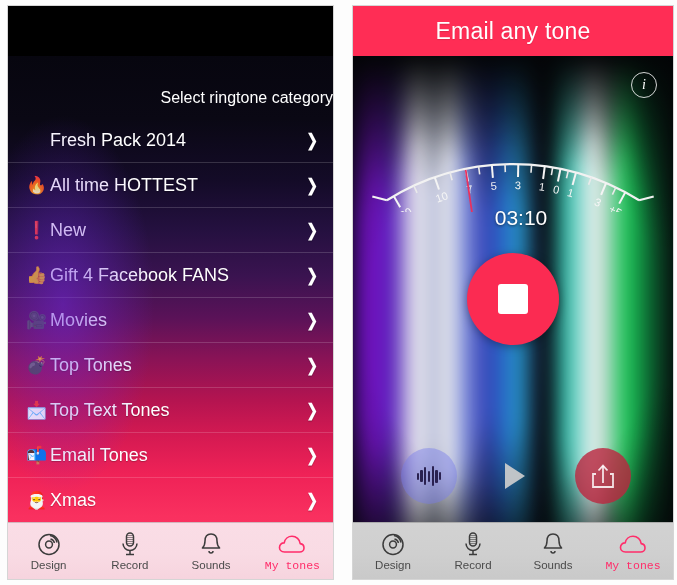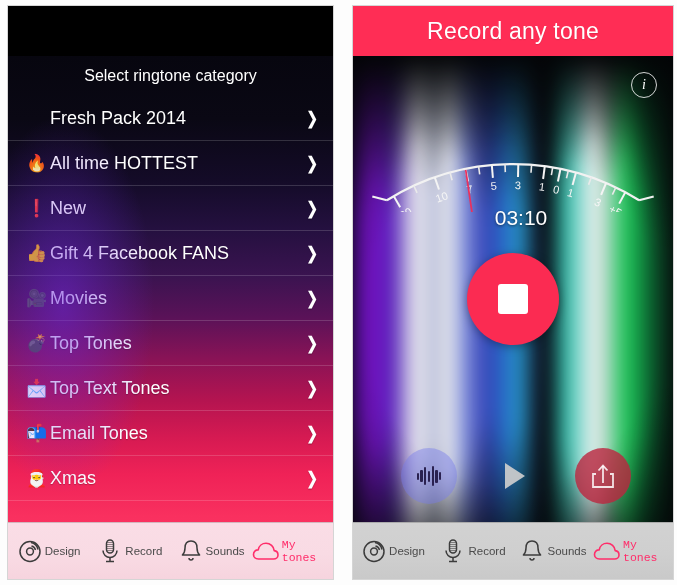--- a/index.html
+++ b/index.html
@@ -199,7 +199,7 @@
   <div class="panel panel-right">
 
     <div class="navbar">
-      <div class="navbar-title">Record any tone</div>
+      <div class="navbar-title">Email any tone</div>
     </div>
 
     <div class="rec-bg">

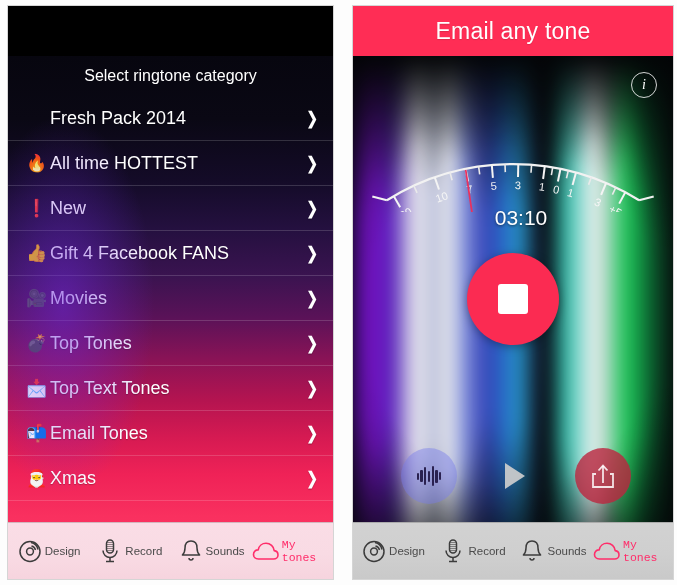--- a/index.html
+++ b/index.html
@@ -27,7 +27,7 @@
     background:radial-gradient(ellipse at center,rgba(110,40,220,.55) 0%,rgba(110,40,220,0) 68%);
     pointer-events:none;}
 
-  .list-head{position:relative;height:40px;display:flex;align-items:center;justify-content:center;}
+  .list-head{position:relative;height:40px;display:flex;align-items:center;justify-content:flex-end;margin-top:22px;}
   .list-head span{color:#fff;font-size:16px;}
 
   .row{position:relative;height:44px;display:flex;align-items:center;padding:0 14px 0 18px;

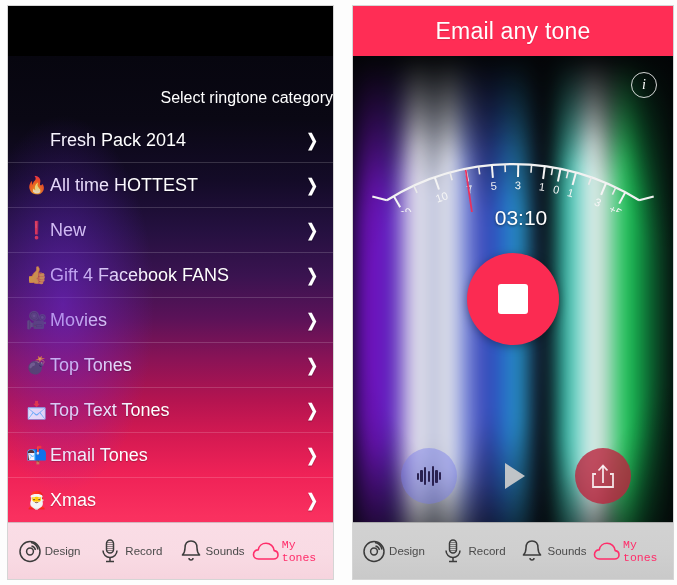--- a/index.html
+++ b/index.html
@@ -46,7 +46,7 @@
           border-top:1px solid rgba(0,0,0,.14);}
   .tabbar-pink{background:linear-gradient(to bottom,#fadde6 0%,#f9dbe4 55%,#f6d4de 100%);}
   .tabbar-gray{background:linear-gradient(to bottom,#d2d2d2 0%,#cfcfcf 55%,#c9c9c9 100%);}
-  .tab{flex:1 1 0;display:flex;flex-direction:row;align-items:center;justify-content:center;gap:2px;}
+  .tab{flex:1 1 0;display:flex;flex-direction:column;align-items:center;justify-content:center;gap:2px;}
   .tab .ticon{height:26px;display:flex;align-items:flex-end;}
   .tab .tlabel{font-size:11.5px;color:#4b4b4b;}
   .tab.active .tlabel{color:#ff2d6a;font-family:Liberation Mono, monospace;}

